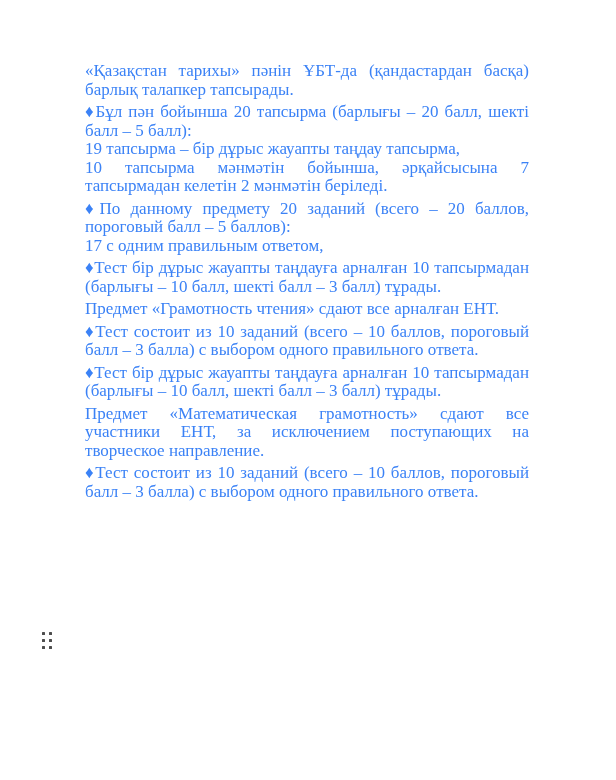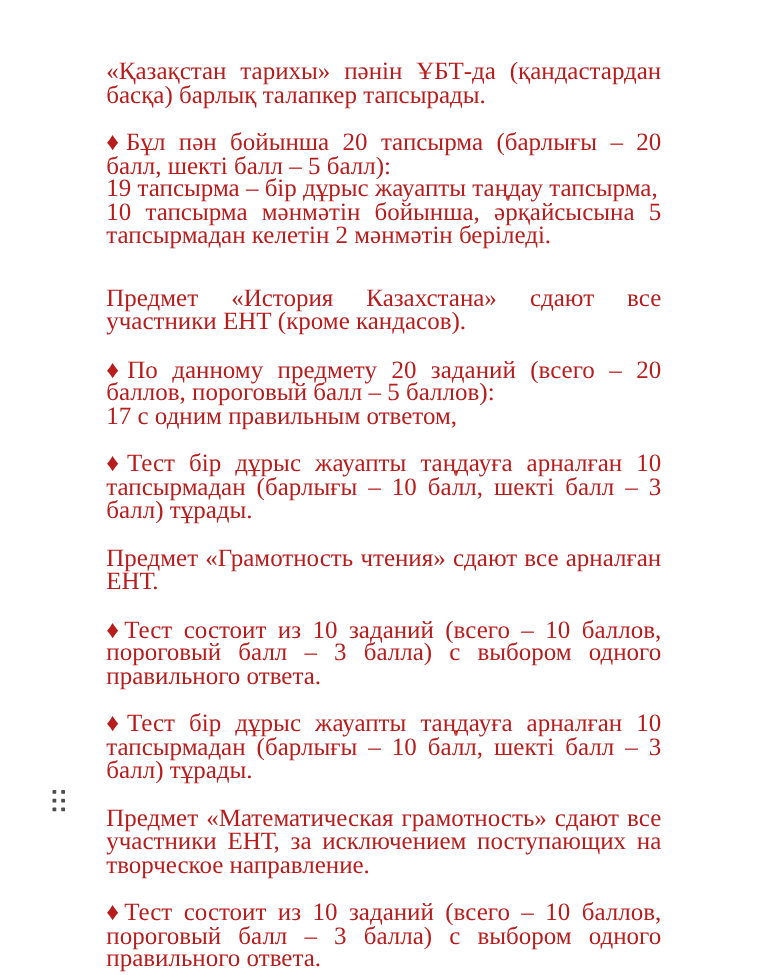--- a/index.html
+++ b/index.html
@@ -17,10 +17,10 @@
   .doc {
     position: absolute;
     left: 85px;
-    top: 48px;
+    top: 62px;
     width: 444px;
-    color: #b91c1c;
-    font-size: 20px;
+    color: #3b82f6;
+    font-size: 17px;
     line-height: 18.5px;
     text-align: justify;
     text-justify: inter-word;

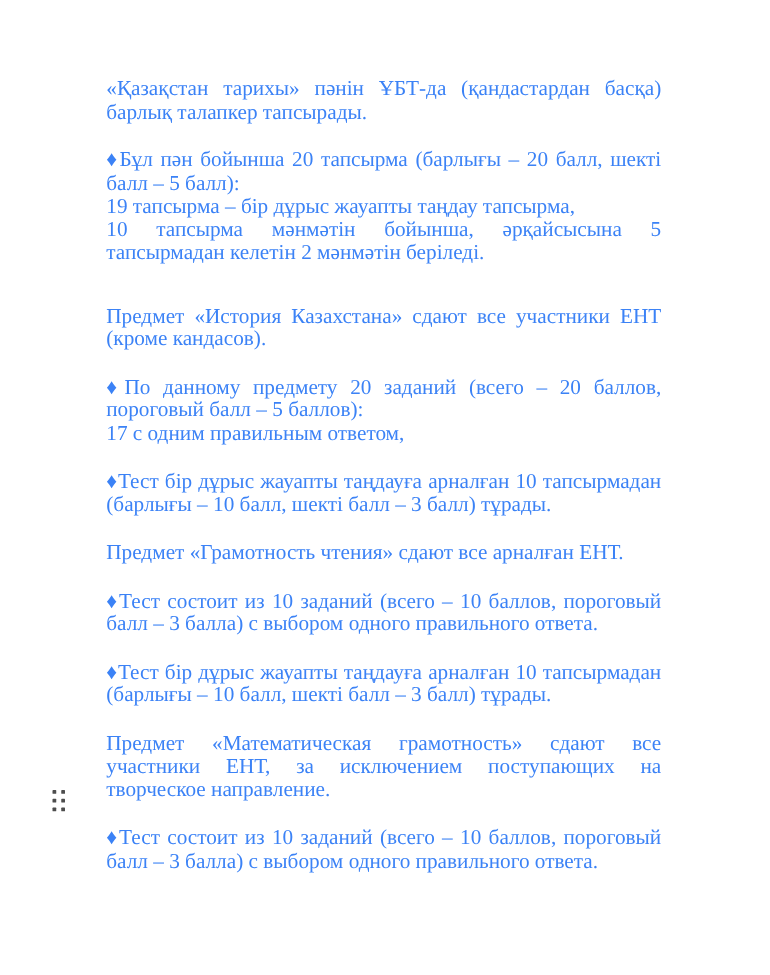--- a/index.html
+++ b/index.html
@@ -28,7 +28,7 @@
   .para {
     margin: 0;
   }
-  .gap-small { margin-top: 20px; }
+  .gap-small { margin-top: 4px; }
   .gap-large { margin-top: 32px; }
   .drag-handle {
     position: absolute;

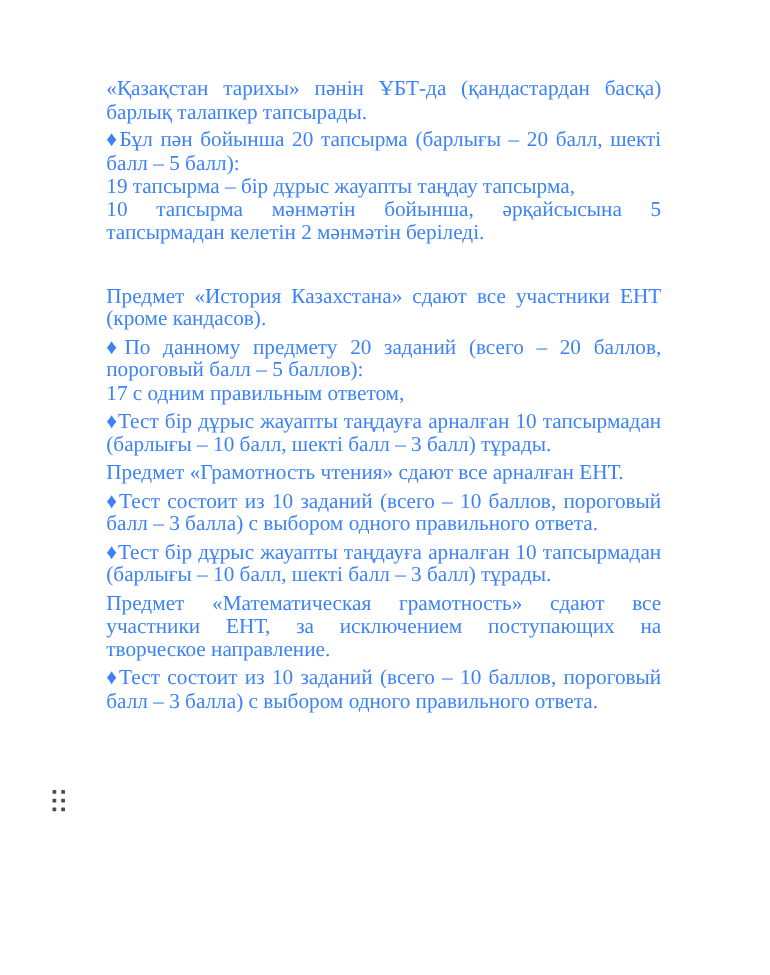--- a/index.html
+++ b/index.html
@@ -63,7 +63,7 @@
   <p class="para">«Қазақстан тарихы» пәнін ҰБТ-да (қандастардан басқа) барлық талапкер тапсырады.</p>
   <p class="para gap-small">♦Бұл пән бойынша 20 тапсырма (барлығы – 20 балл, шекті балл – 5 балл):</p>
   <p class="para">19 тапсырма – бір дұрыс жауапты таңдау тапсырма,</p>
-  <p class="para">10 тапсырма мәнмәтін бойынша, әрқайсысына 5 тапсырмадан келетін 2 мәнмәтін беріледі.</p>
+  <p class="para">10 тапсырма мәнмәтін бойынша, әрқайсысына 7 тапсырмадан келетін 2 мәнмәтін беріледі.</p>
   <p class="para gap-large">Предмет «История Казахстана» сдают все участники ЕНТ (кроме кандасов).</p>
   <p class="para gap-small">♦По данному предмету 20 заданий (всего – 20 баллов, пороговый балл – 5 баллов):</p>
   <p class="para">17 с одним правильным ответом,</p>

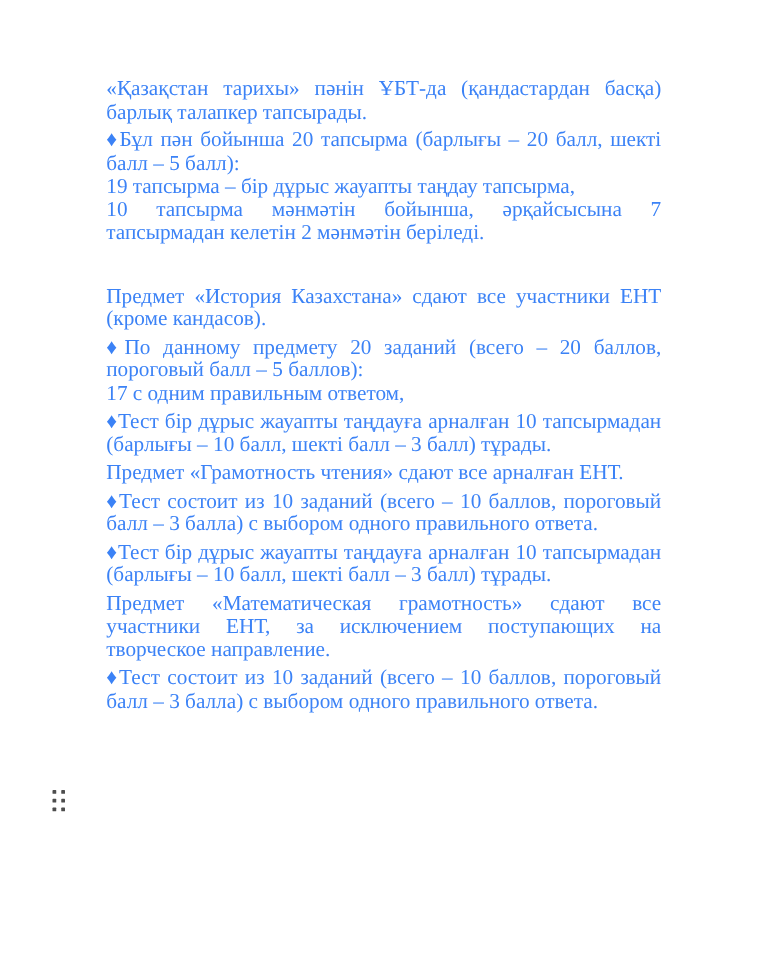--- a/index.html
+++ b/index.html
@@ -64,7 +64,6 @@
   <p class="para gap-small">♦Бұл пән бойынша 20 тапсырма (барлығы – 20 балл, шекті балл – 5 балл):</p>
   <p class="para">19 тапсырма – бір дұрыс жауапты таңдау тапсырма,</p>
   <p class="para">10 тапсырма мәнмәтін бойынша, әрқайсысына 7 тапсырмадан келетін 2 мәнмәтін беріледі.</p>
-  <p class="para gap-large">Предмет «История Казахстана» сдают все участники ЕНТ (кроме кандасов).</p>
   <p class="para gap-small">♦По данному предмету 20 заданий (всего – 20 баллов, пороговый балл – 5 баллов):</p>
   <p class="para">17 с одним правильным ответом,</p>
   <p class="para gap-small">♦Тест бір дұрыс жауапты таңдауға арналған 10 тапсырмадан (барлығы – 10 балл, шекті балл – 3 балл) тұрады.</p>

